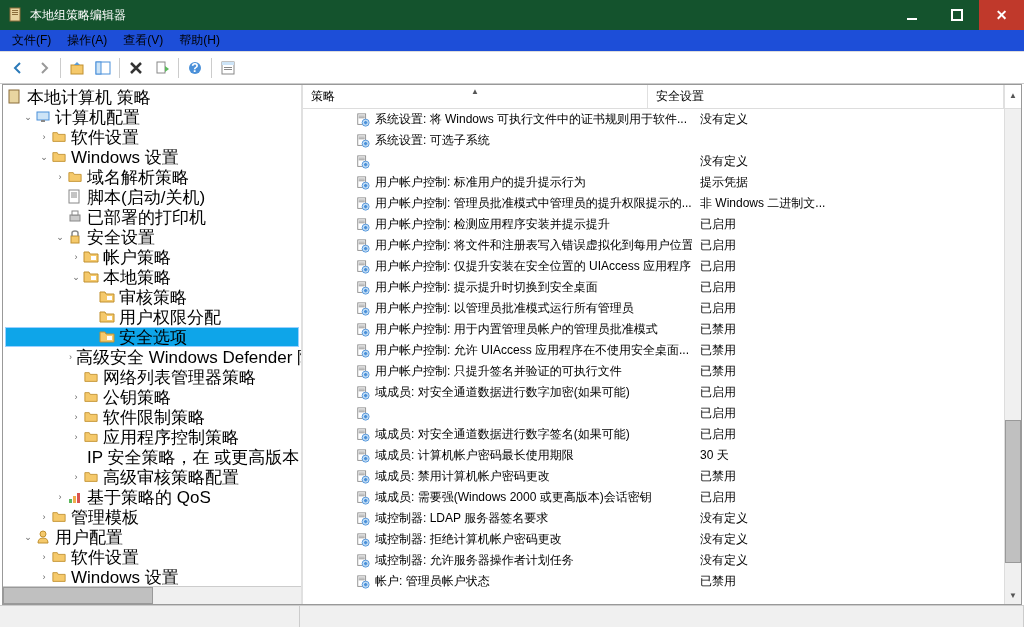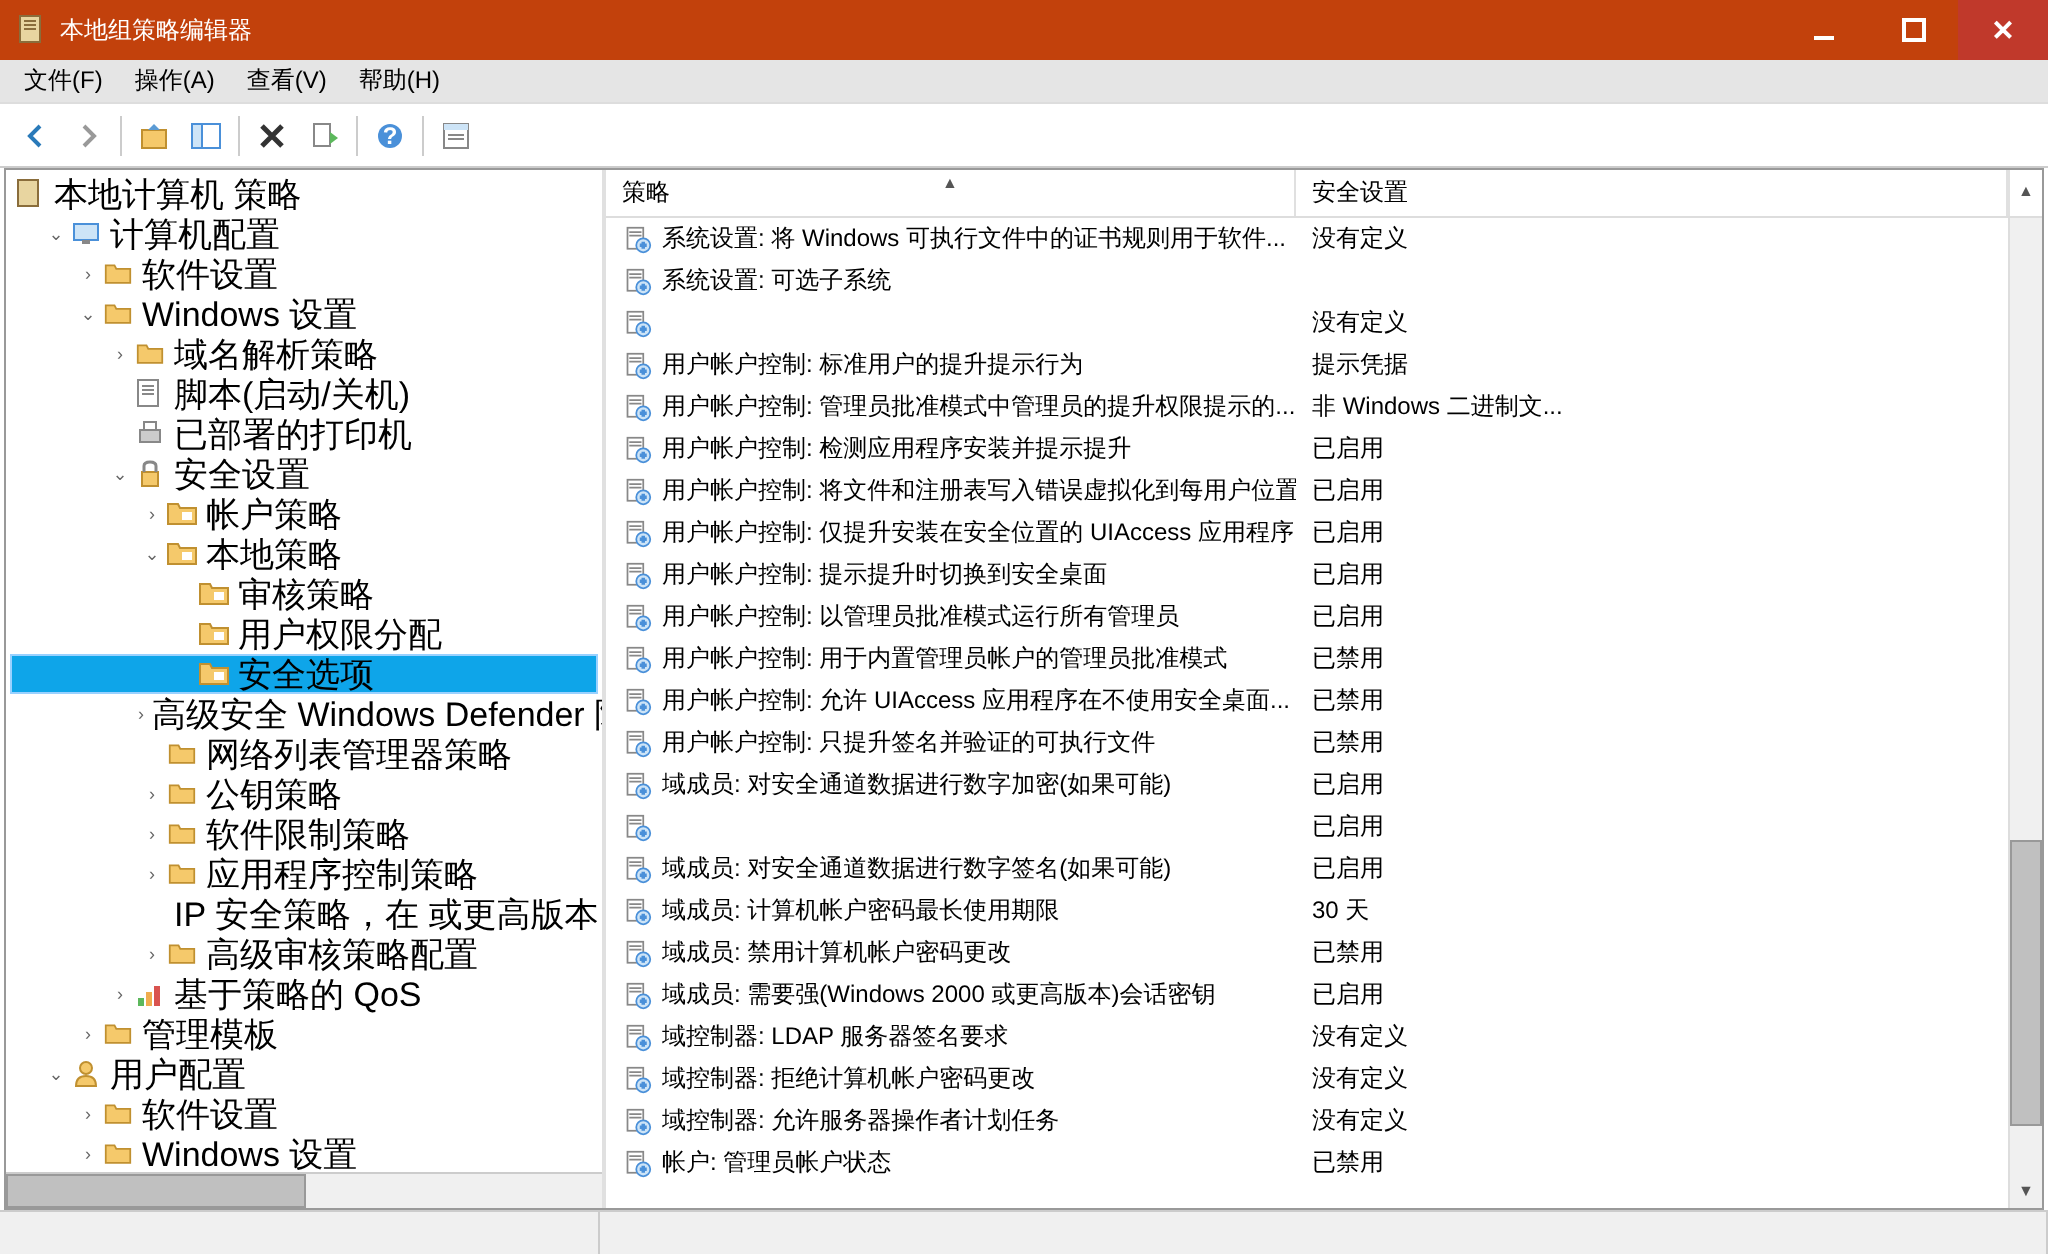--- a/index.html
+++ b/index.html
@@ -6,7 +6,7 @@
     body { background: #fff; width: 1024px; height: 627px; overflow: hidden; display: flex; flex-direction: column; }
     
     
-    .titlebar { background: #c2410c; color: #fff; height: 30px; display: flex; align-items: center; padding: 0 0 0 8px; }
+    .titlebar { background: #14532d; color: #fff; height: 30px; display: flex; align-items: center; padding: 0 0 0 8px; }
     .titlebar-icon { width: 16px; height: 16px; margin-right: 6px; display: inline-block; }
     .titlebar-title { flex: 1; font-size: 12px; }
     .titlebar-controls { display: flex; height: 100%; }

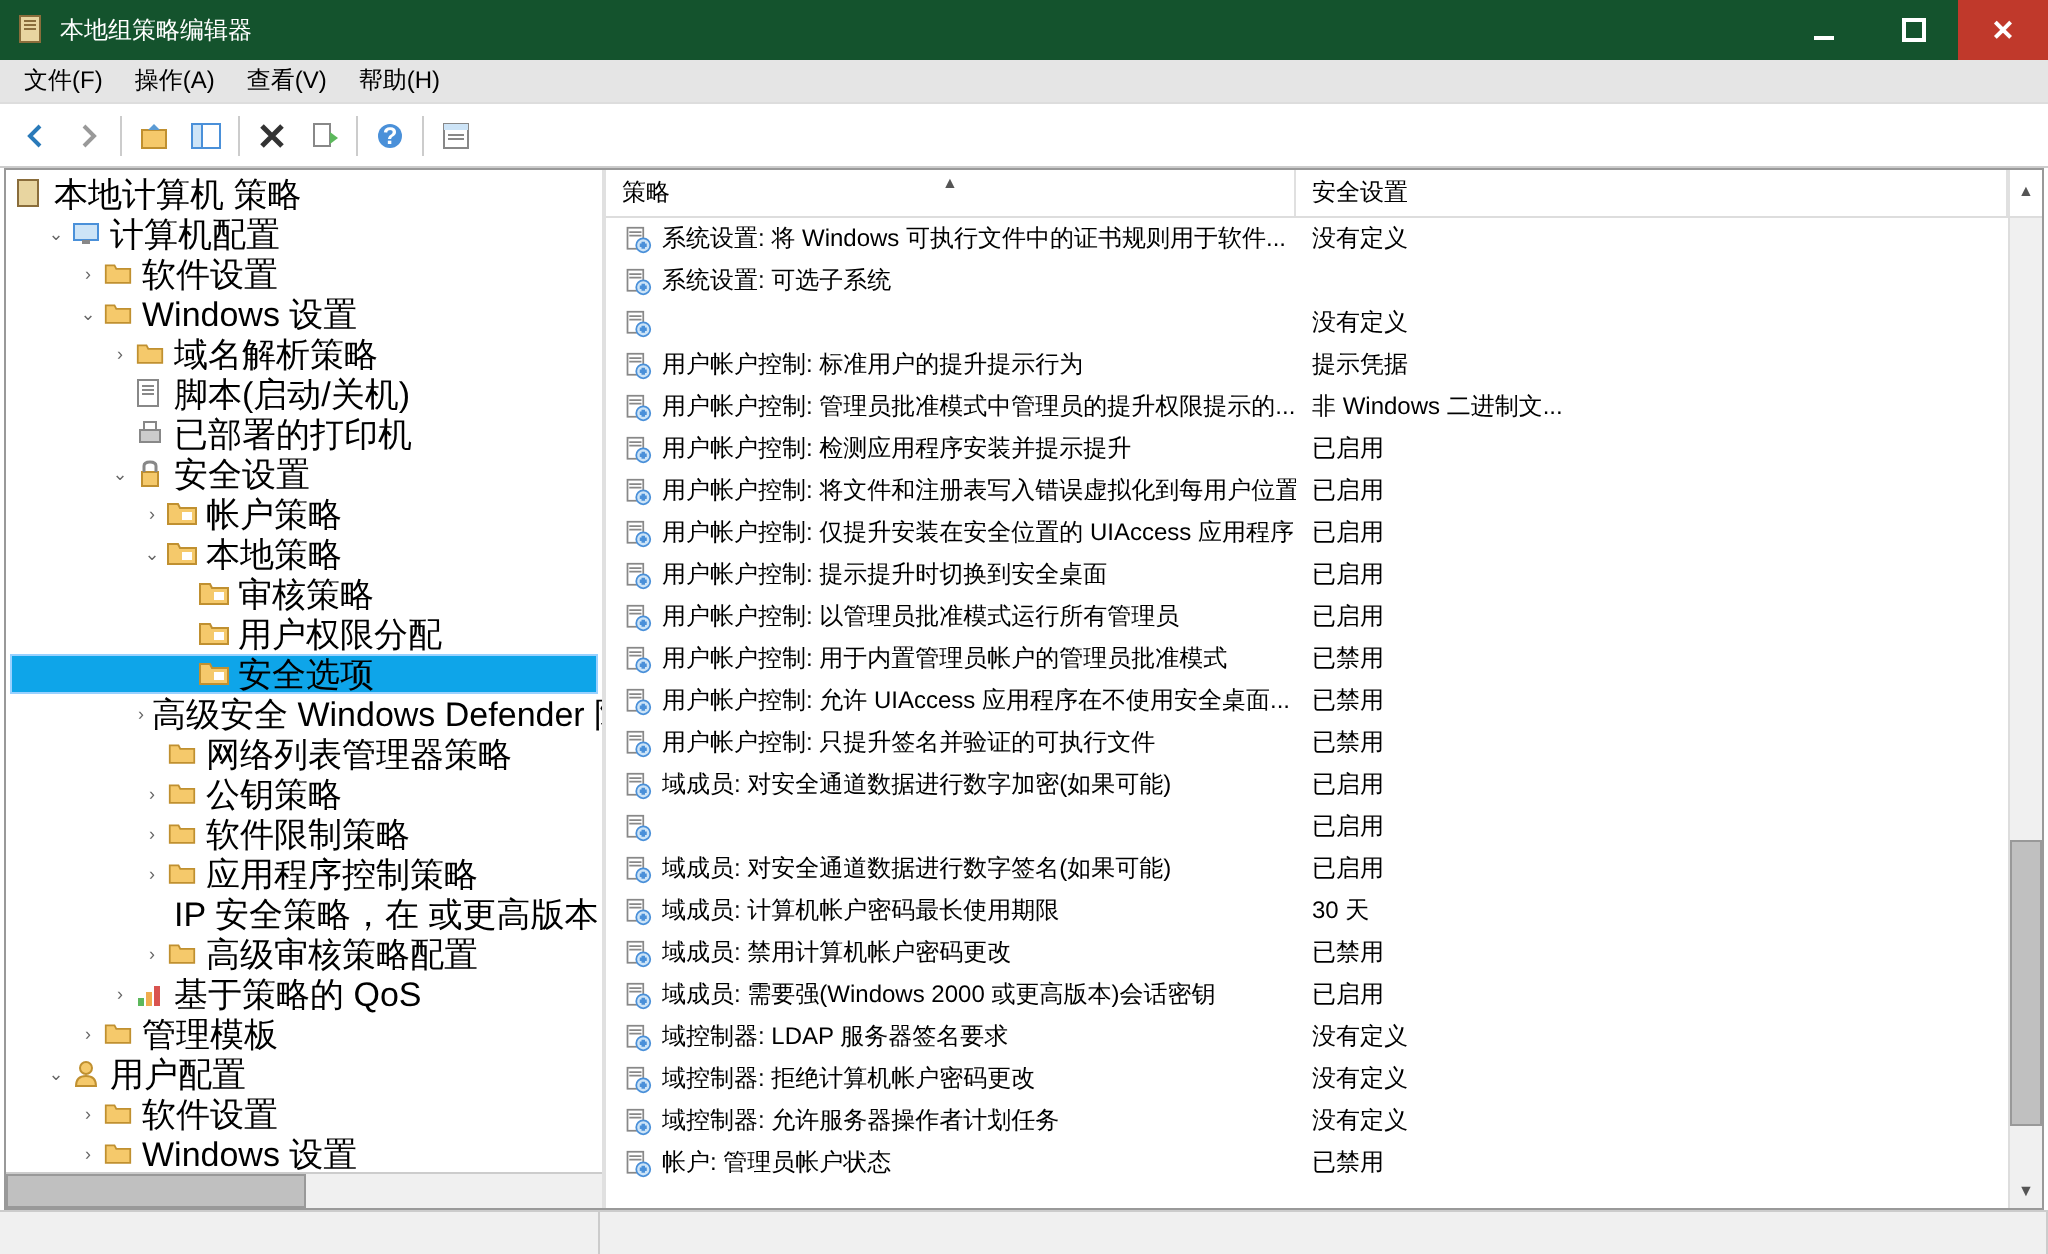--- a/index.html
+++ b/index.html
@@ -14,7 +14,7 @@
     .titlebar-btn.close { background: #c0392b; font-weight: bold; }
     
     
-    .menubar { background: #e5e5e5; height: 22px; display: flex; align-items: center; padding: 0 4px; border-bottom: 1px solid #ddd; }
+    .menubar { background: #1d4ed8; height: 22px; display: flex; align-items: center; padding: 0 4px; border-bottom: 1px solid #ddd; }
     .menu-item { padding: 2px 8px; cursor: default; }
     
     

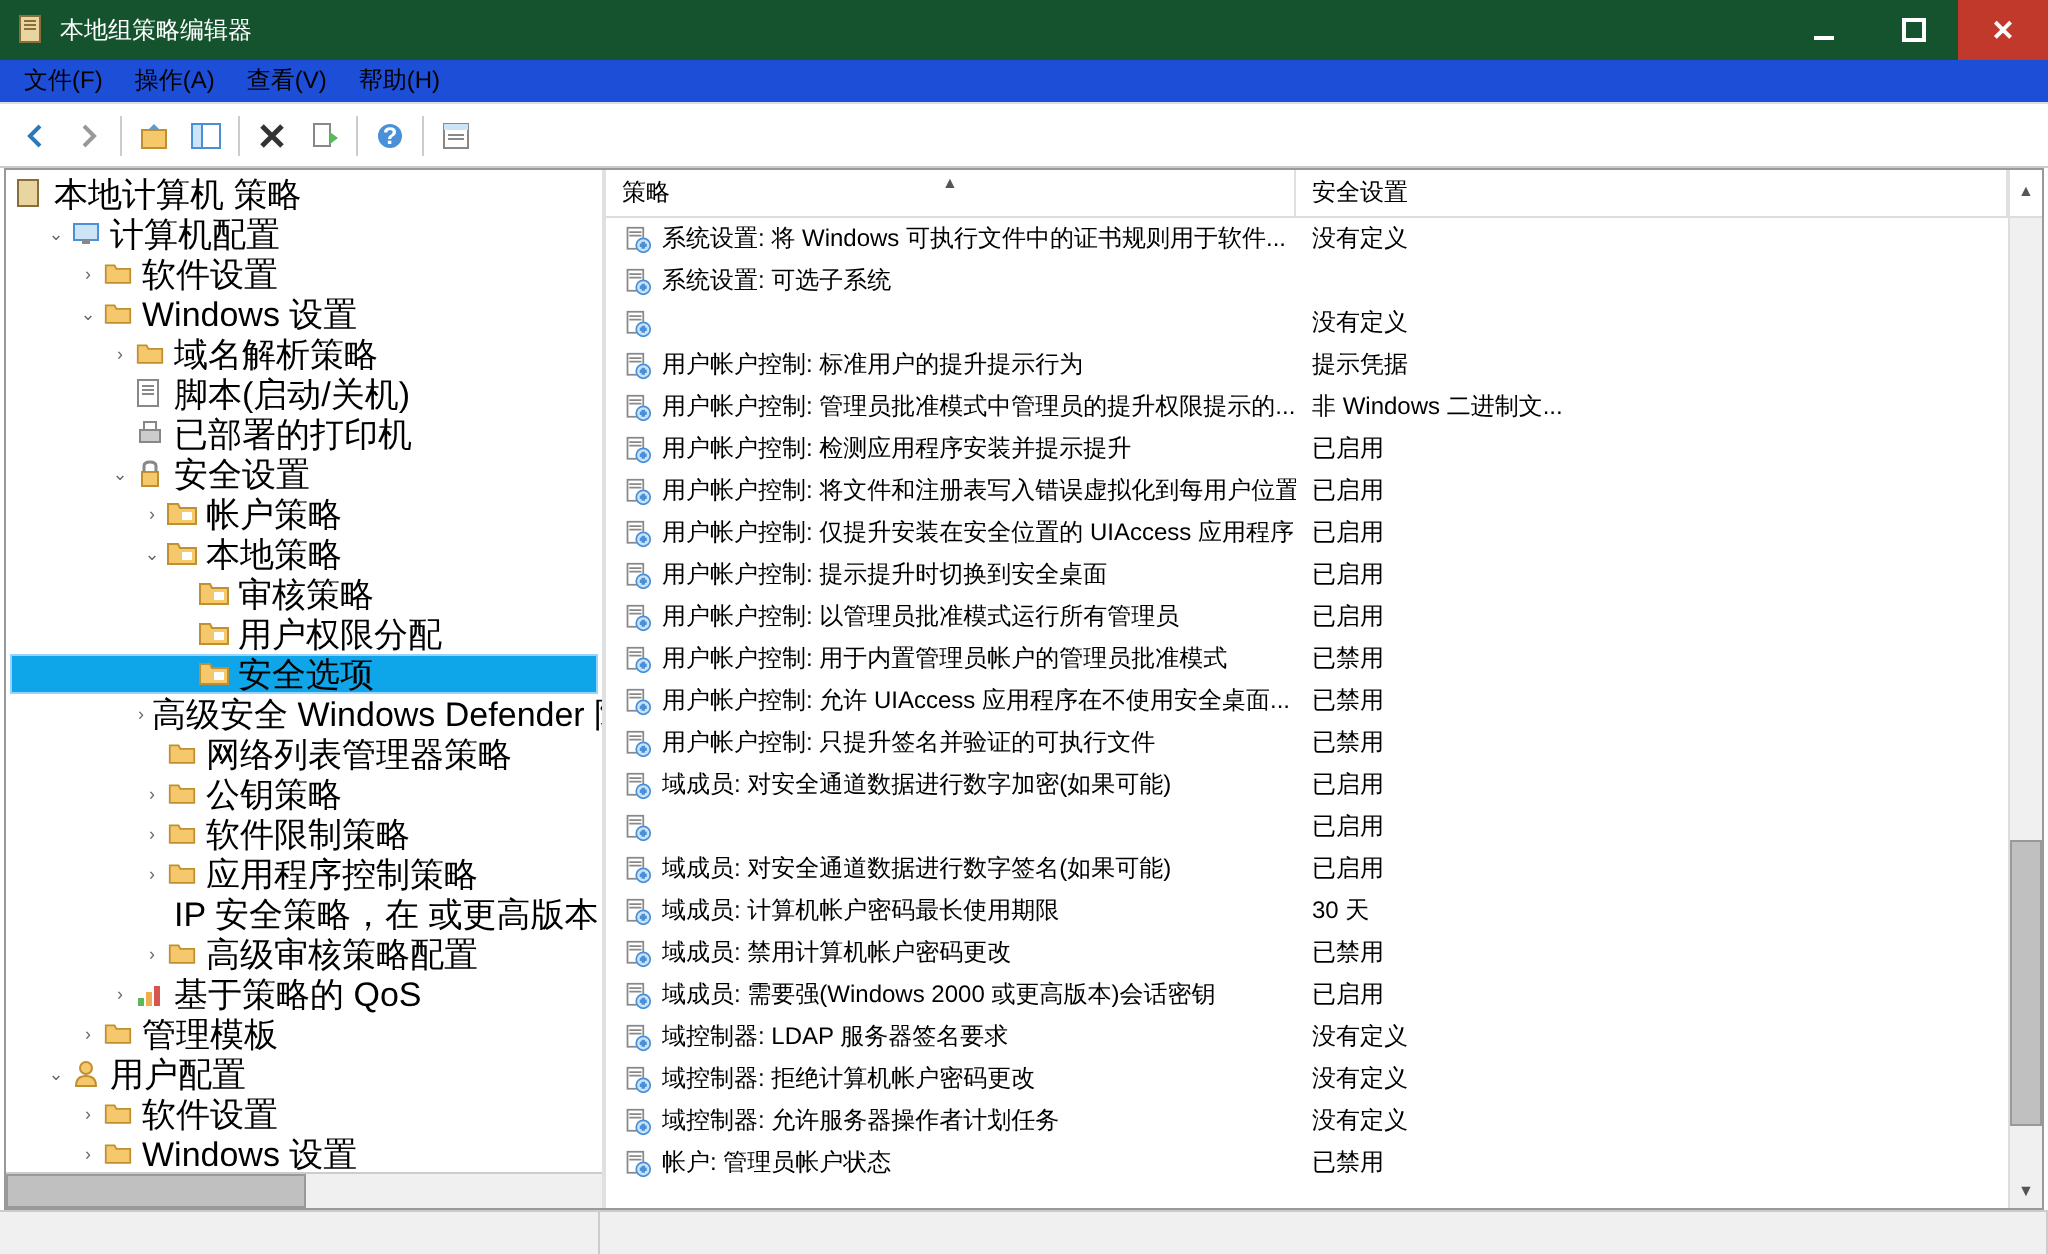--- a/index.html
+++ b/index.html
@@ -55,7 +55,7 @@
     .vscroll-track { flex: 1; position: relative; }
     .vscroll-thumb { position: absolute; width: 100%; background: #c0c0c0; border: 1px solid #999; }
     
-    .list-wrap { display: flex; flex: 1; overflow: hidden; }
+    .list-wrap { display: flex; flex: 1; overflow: hidden; padding-left: 44px; }
     
     
     .statusbar { height: 22px; background: #f0f0f0; border-top: 1px solid #ccc; display: flex; }

